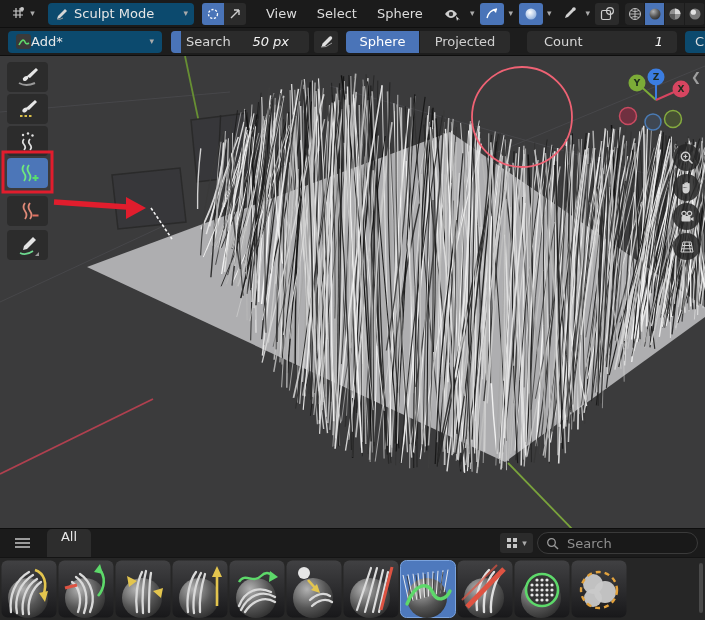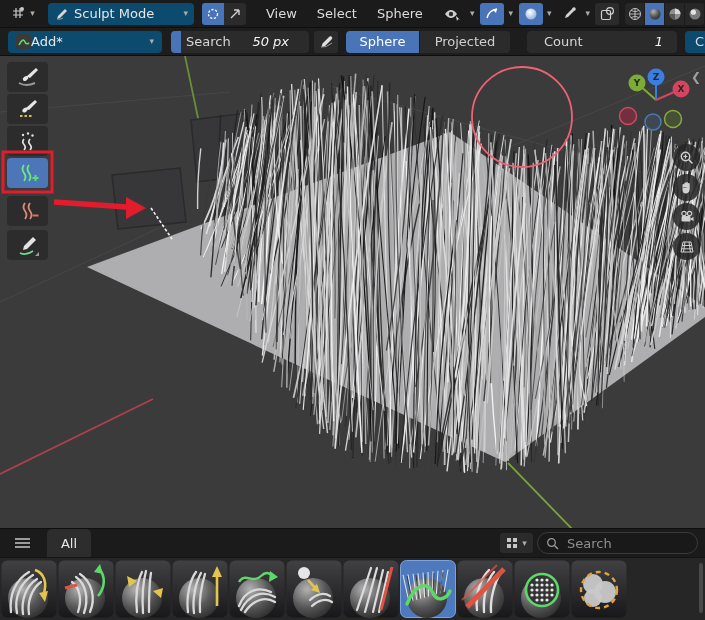--- a/index.html
+++ b/index.html
@@ -42,7 +42,7 @@
   
   #shelfhead{position:absolute;top:528px;left:0;width:705px;height:29px;background:#1b1b1b;
              border-top:1px solid #0e0e0e;display:flex;align-items:center;box-sizing:border-box;}
-  #shelftab{margin-left:16px;height:29px;display:flex;align-items:center;justify-content:center;
+  #shelftab{margin-left:16px;height:29px;display:flex;justify-content:center;
             width:44px;background:#2d2d2d;border-radius:5px 5px 0 0;color:#e8e8e8;}
   .gridbtn{margin-left:auto;width:33px;height:20px;background:#2b2b2b;border-radius:3px;
            display:flex;align-items:center;justify-content:center;flex:none;}

